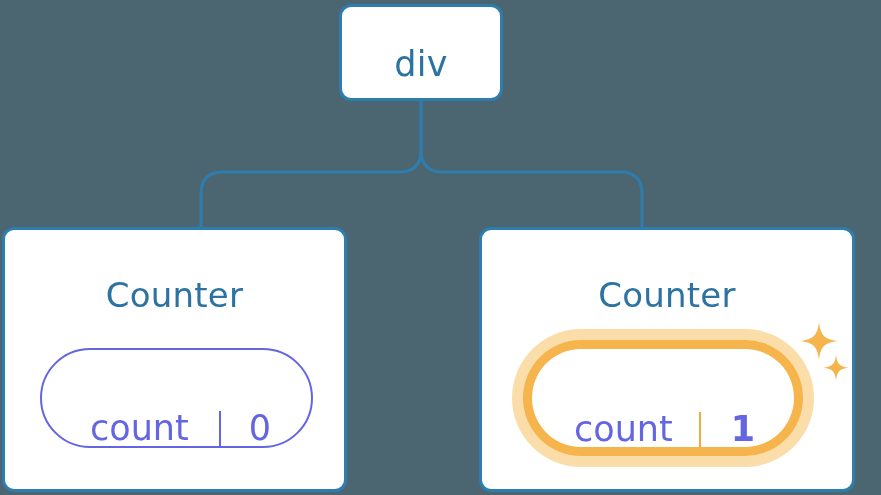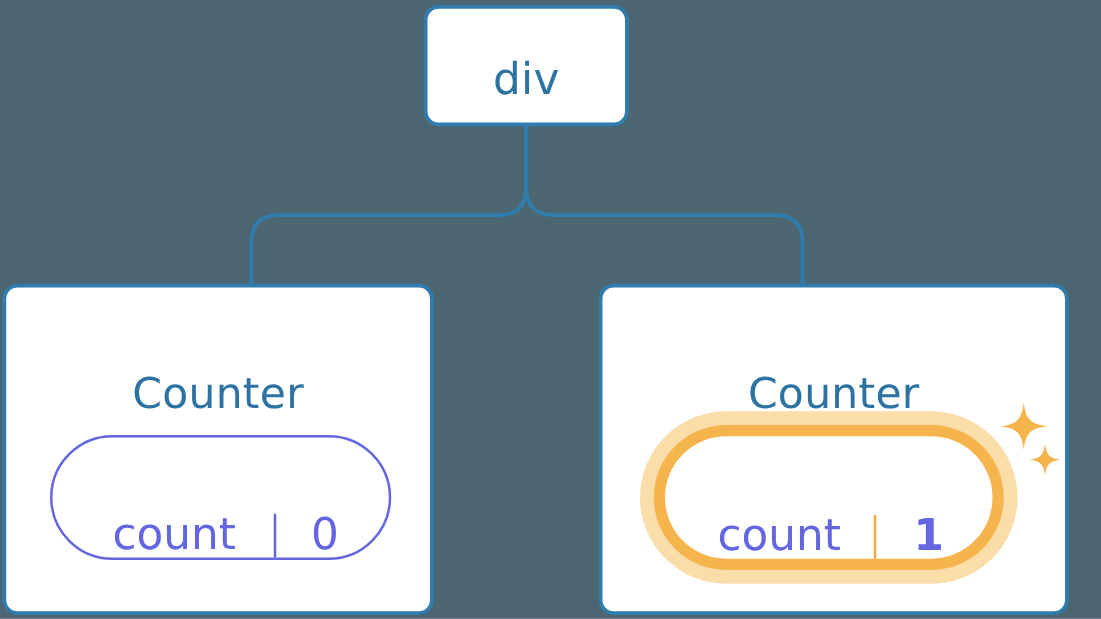--- a/index.html
+++ b/index.html
@@ -68,7 +68,7 @@
     margin-top: 24px;
   }
   .node-child .node-title {
-    margin-top: 68px;
+    margin-top: 48px;
   }
 
   

